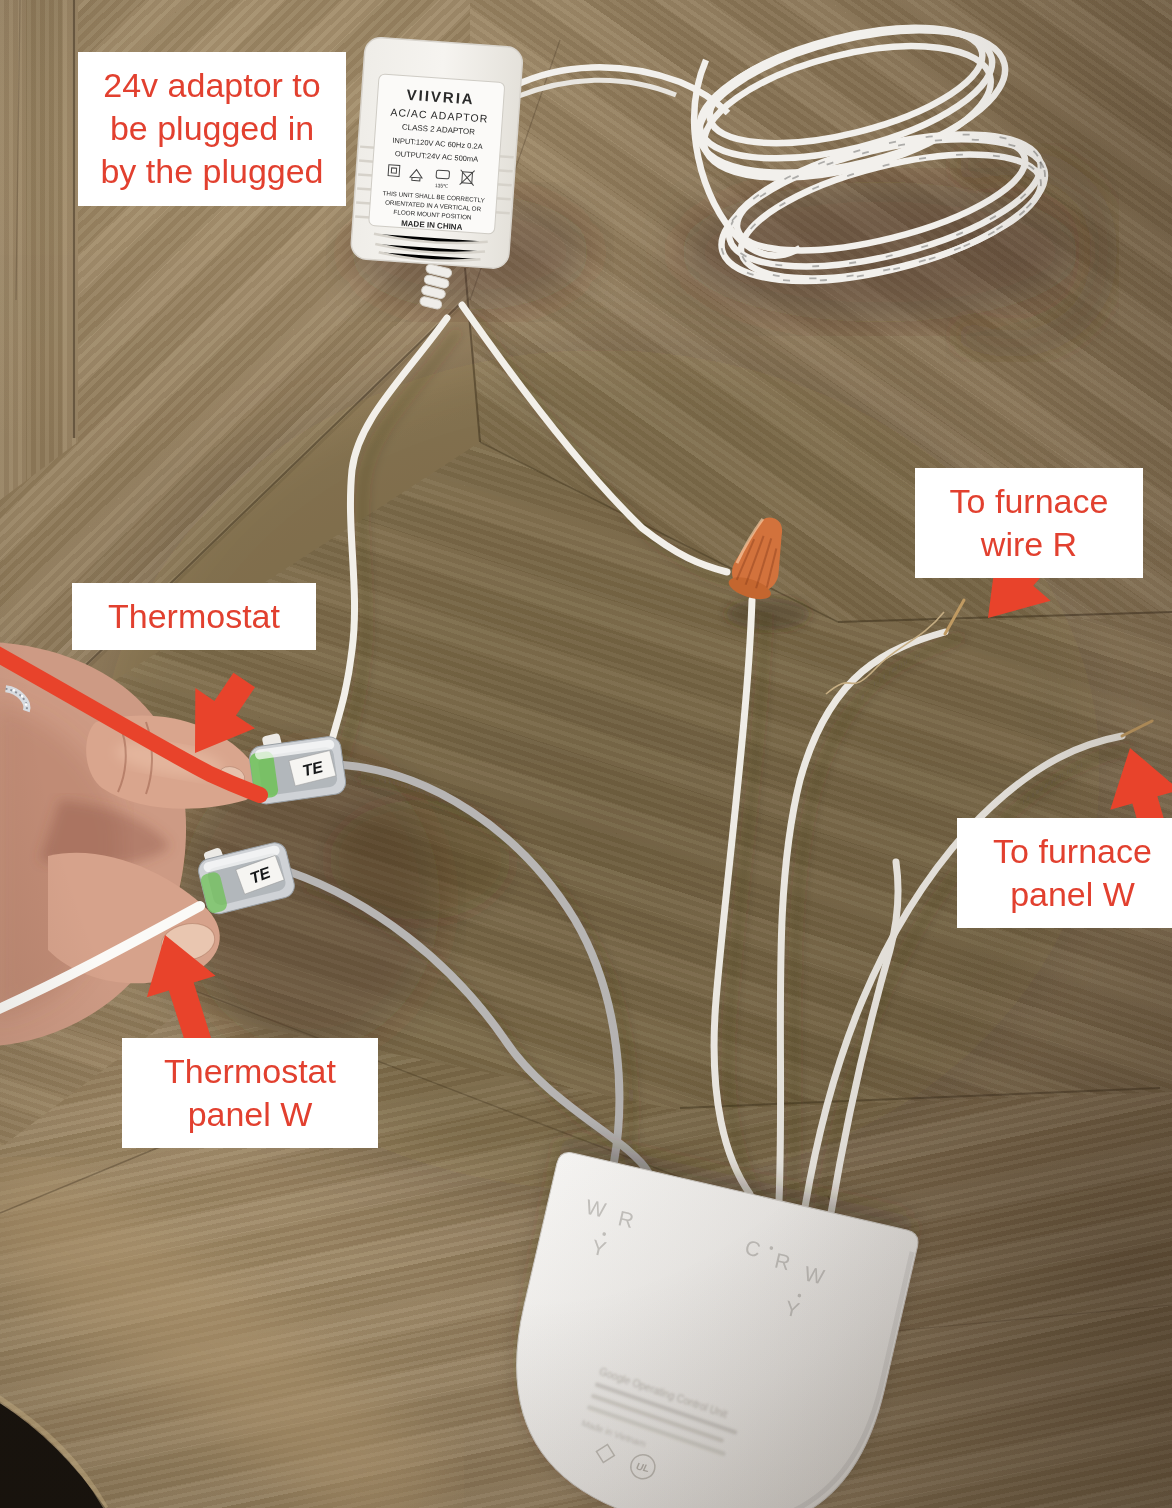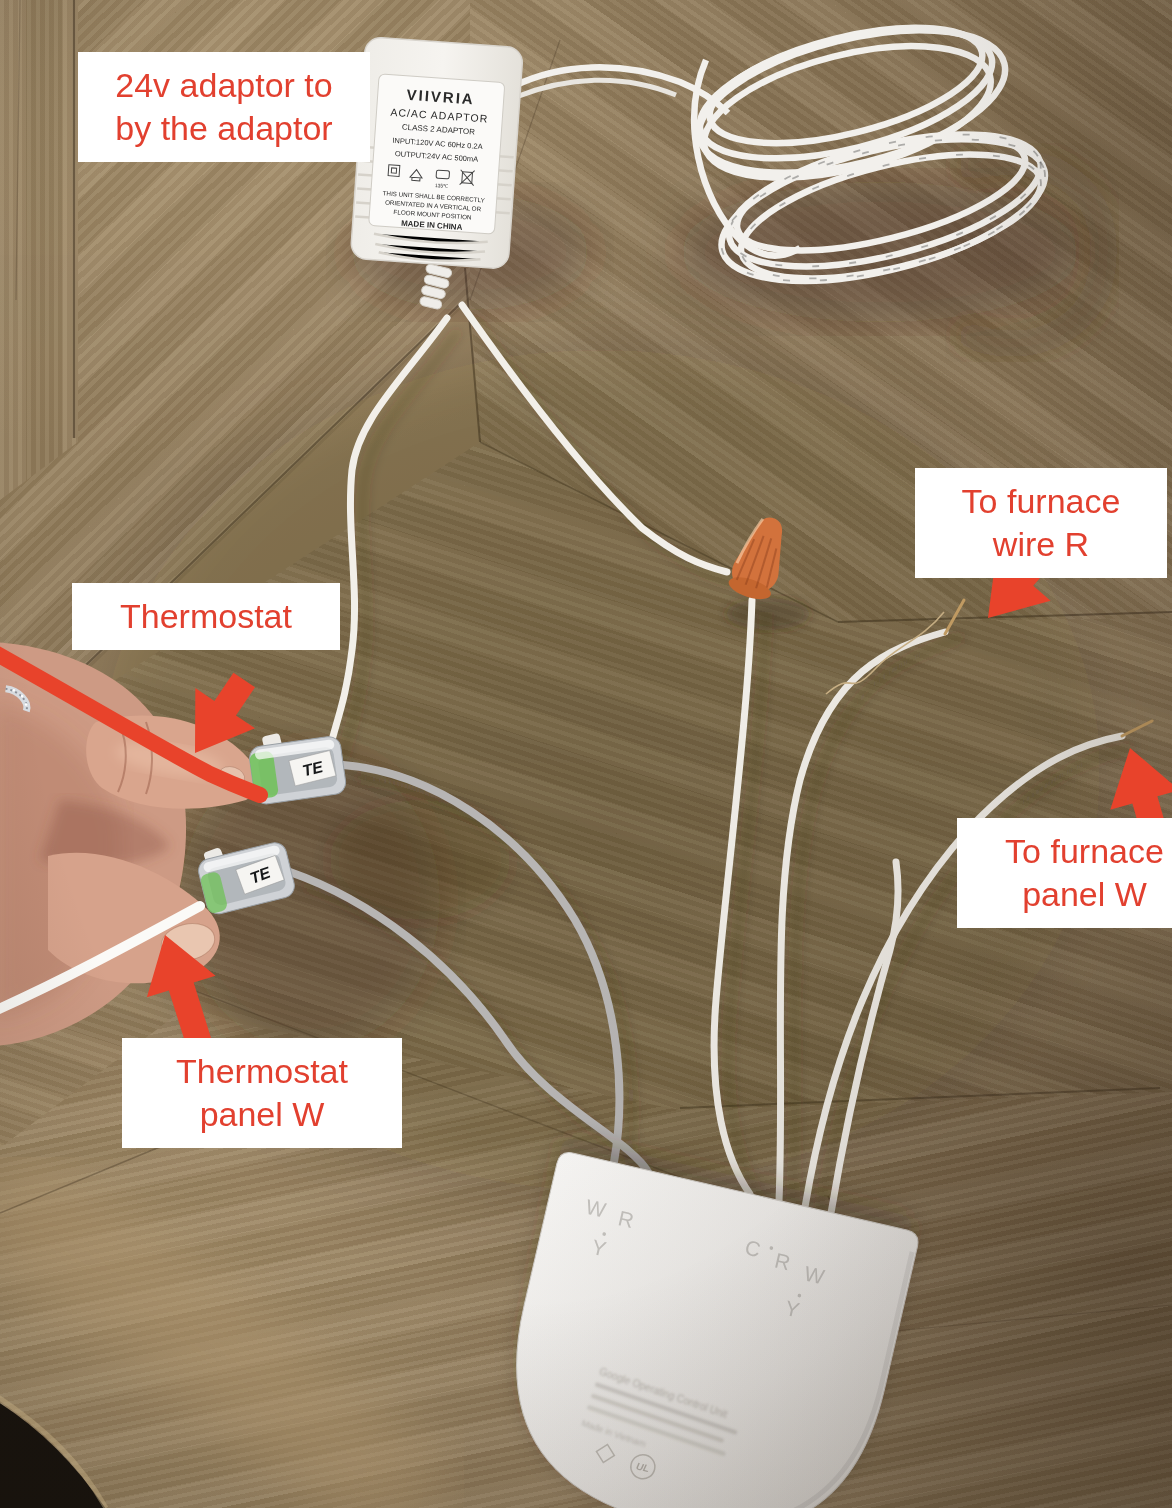--- a/index.html
+++ b/index.html
@@ -43,7 +43,7 @@
   .note{
     position:absolute;background:#ffffff;color:#e2402f;
     font:400 34px/1.27 "Liberation Sans",sans-serif;
-    text-align:center;padding:12px 20px;
+    text-align:center;padding:12px 8px;
   }
   .n1{left:78px;top:52px;width:252px;}
   .n2{left:72px;top:583px;width:228px;}

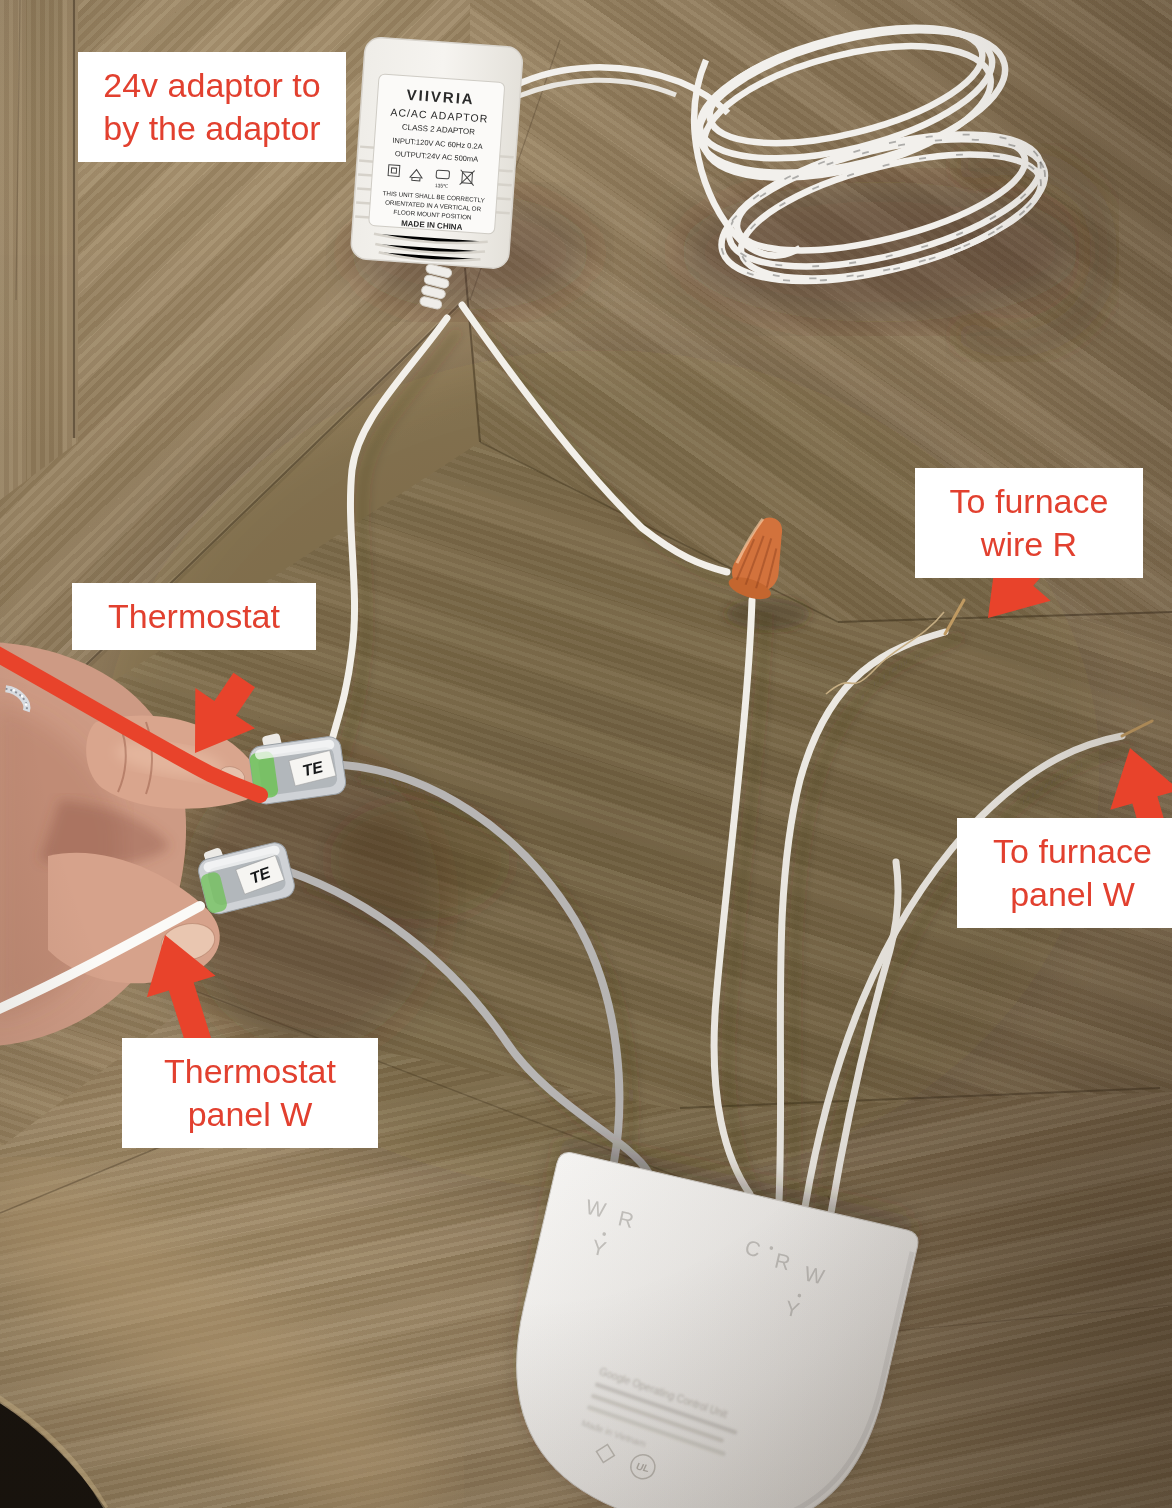--- a/index.html
+++ b/index.html
@@ -318,6 +318,7 @@
 
 <div class="note n1">
   <div>24v adaptor to</div>
+  <div>be plugged in</div>
   <div>by the adaptor</div>
 </div>
 <div class="note n2">

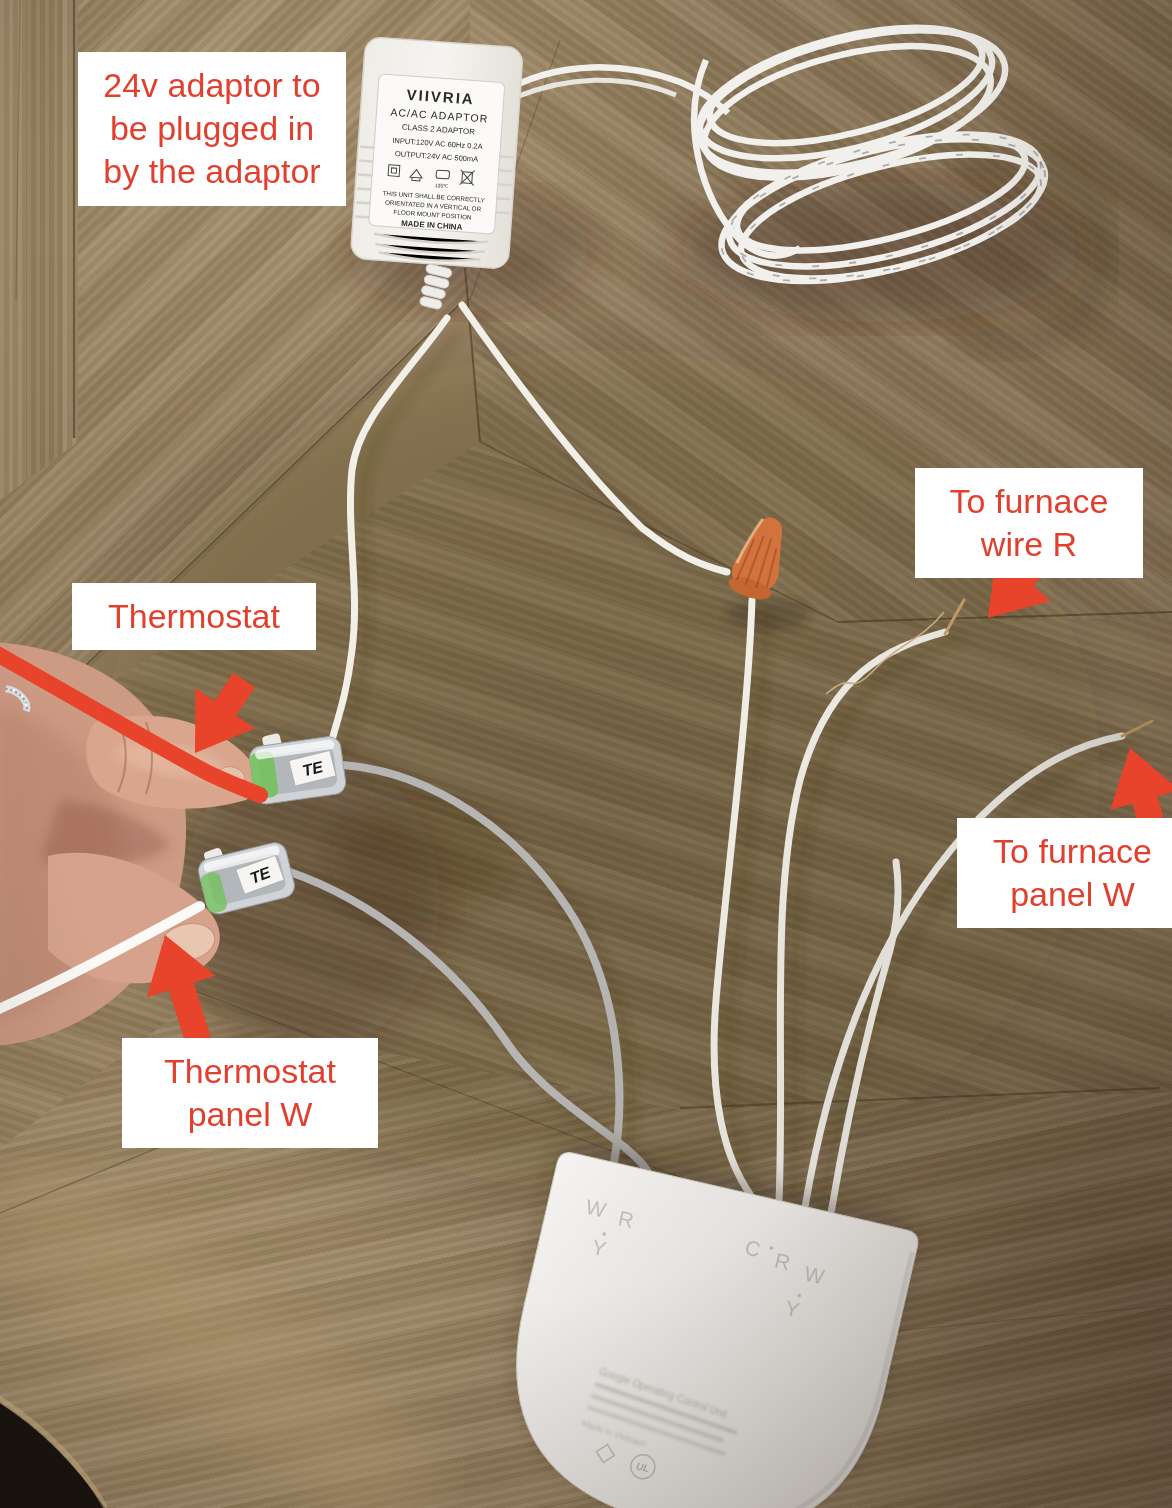--- a/index.html
+++ b/index.html
@@ -319,7 +319,7 @@
 <div class="note n1">
   <div>24v adaptor to</div>
   <div>be plugged in</div>
-  <div>by the adaptor</div>
+  <div>by the plugged</div>
 </div>
 <div class="note n2">
   <div>Thermostat</div>

